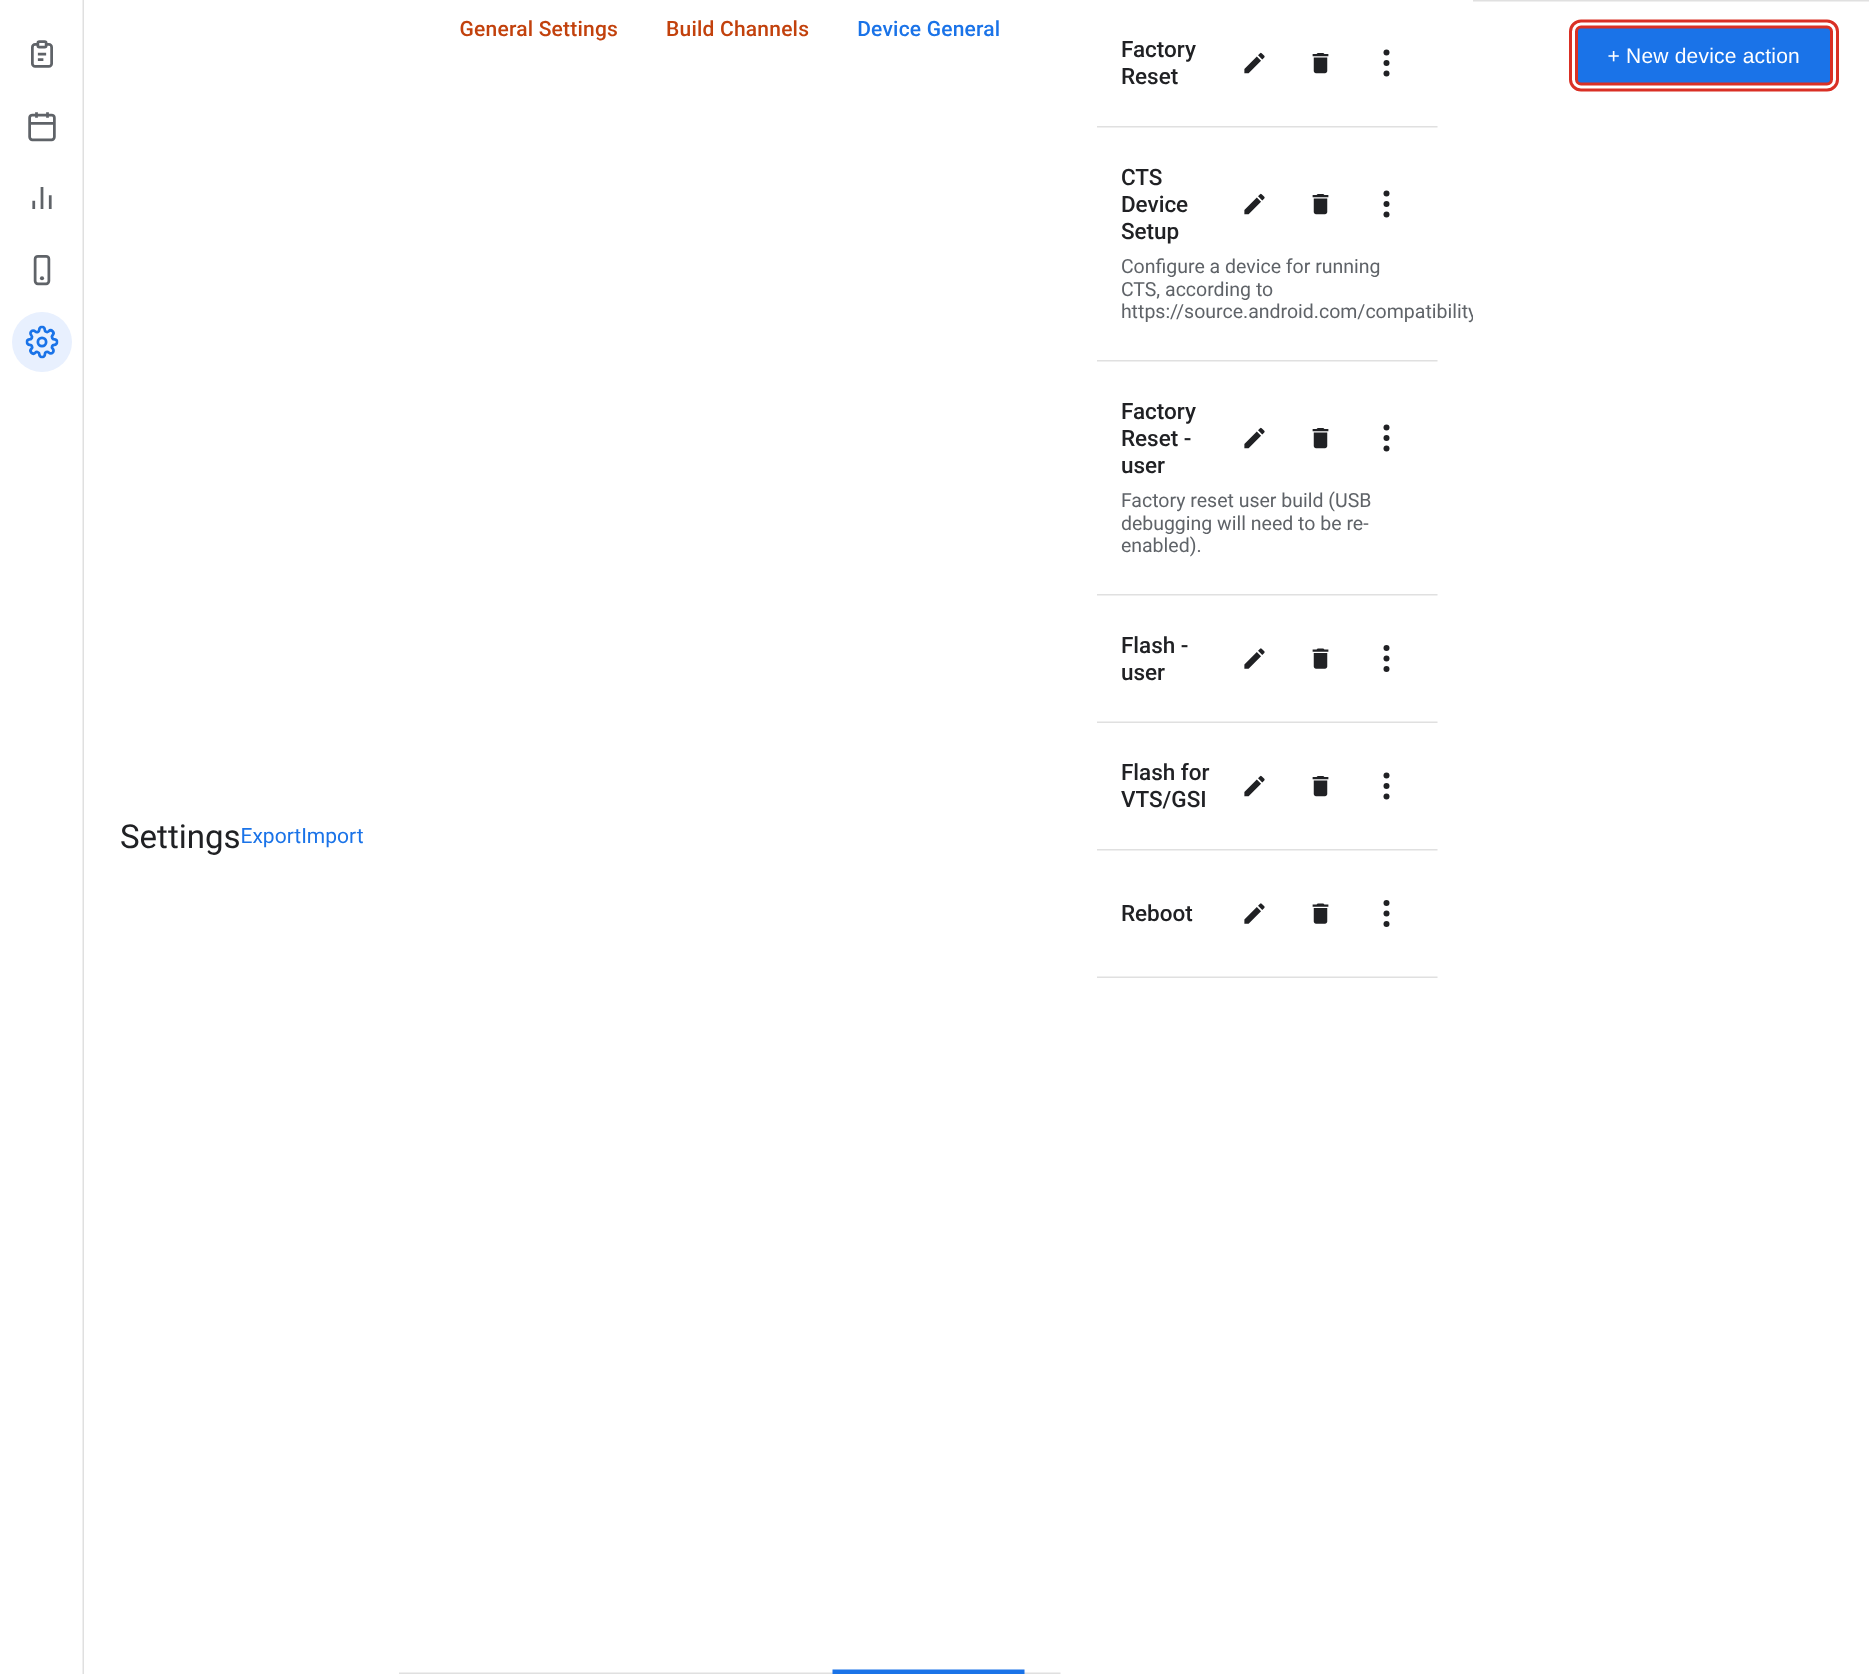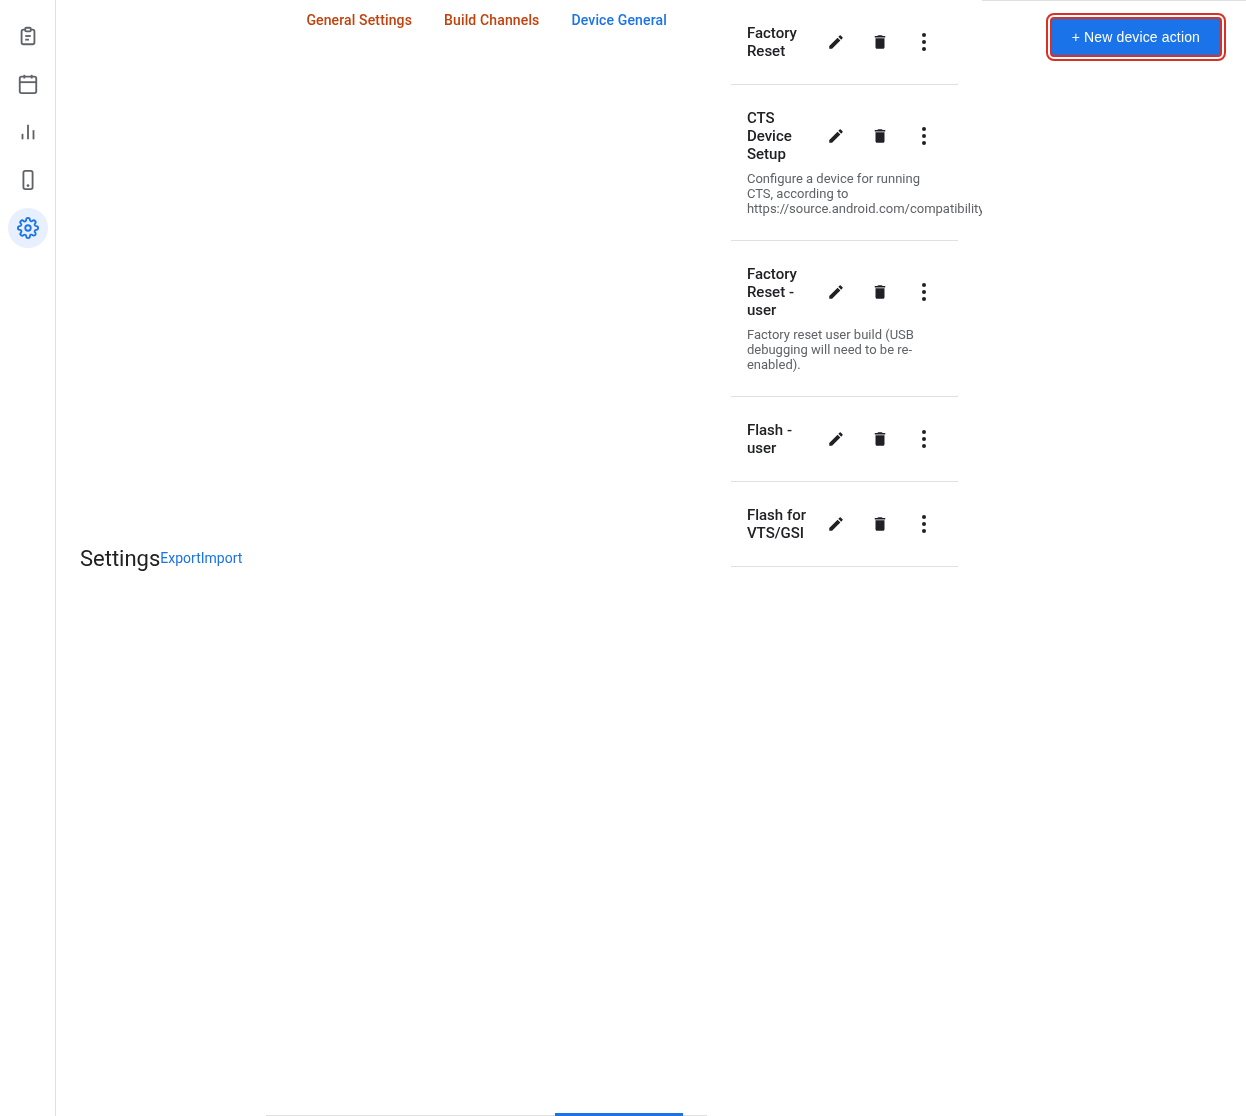--- a/index.html
+++ b/index.html
@@ -354,6 +354,30 @@
         </div>
       </div>
 
+      <div class="action-item">
+        <div class="action-item-header">
+          <span class="action-item-title">Reboot</span>
+          <div class="action-item-controls">
+            <button class="icon-btn" title="Edit">
+              <svg width="18" height="18" viewBox="0 0 24 24" fill="currentColor">
+                  <path d="M3 17.25V21h3.75L17.81 9.94l-3.75-3.75L3 17.25zm17.71-10.21a1 1 0 000-1.41l-2.34-2.34a1 1 0 00-1.41 0l-1.83 1.83 3.75 3.75 1.83-1.83z"></path>
+                </svg>
+            </button>
+            <button class="icon-btn" title="Delete">
+              <svg width="18" height="18" viewBox="0 0 24 24" fill="currentColor">
+                  <path d="M6 19c0 1.1.9 2 2 2h8c1.1 0 2-.9 2-2V7H6v12zM19 4h-3.5l-1-1h-5l-1 1H5v2h14V4z"></path>
+                </svg>
+            </button>
+            <button class="icon-btn" title="More">
+              <div class="dots-icon">
+                  <span></span>
+                  <span></span>
+                  <span></span>
+                </div>
+            </button>
+          </div>
+        </div>
+      </div>
 
     </div>
 

